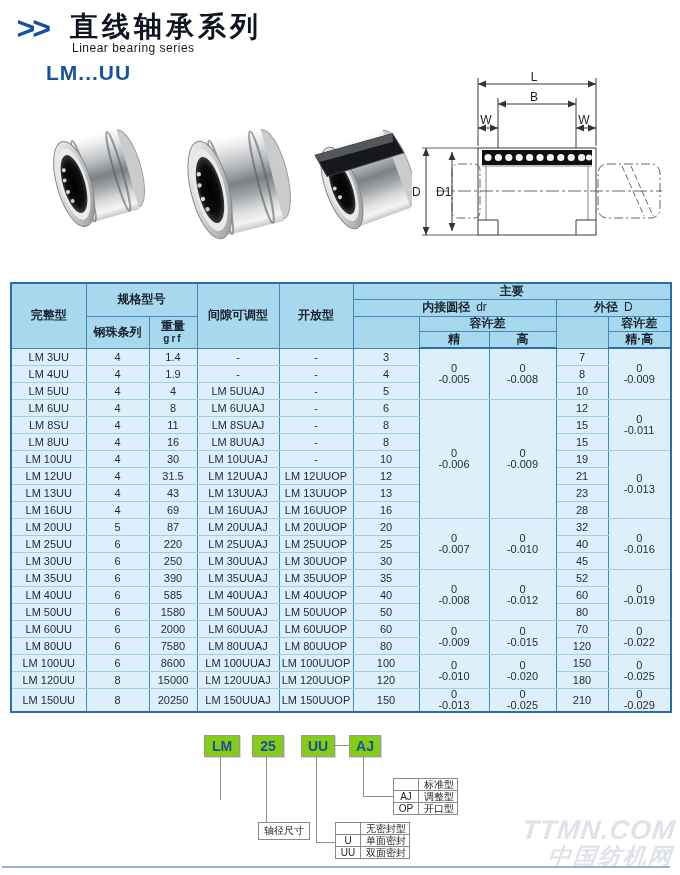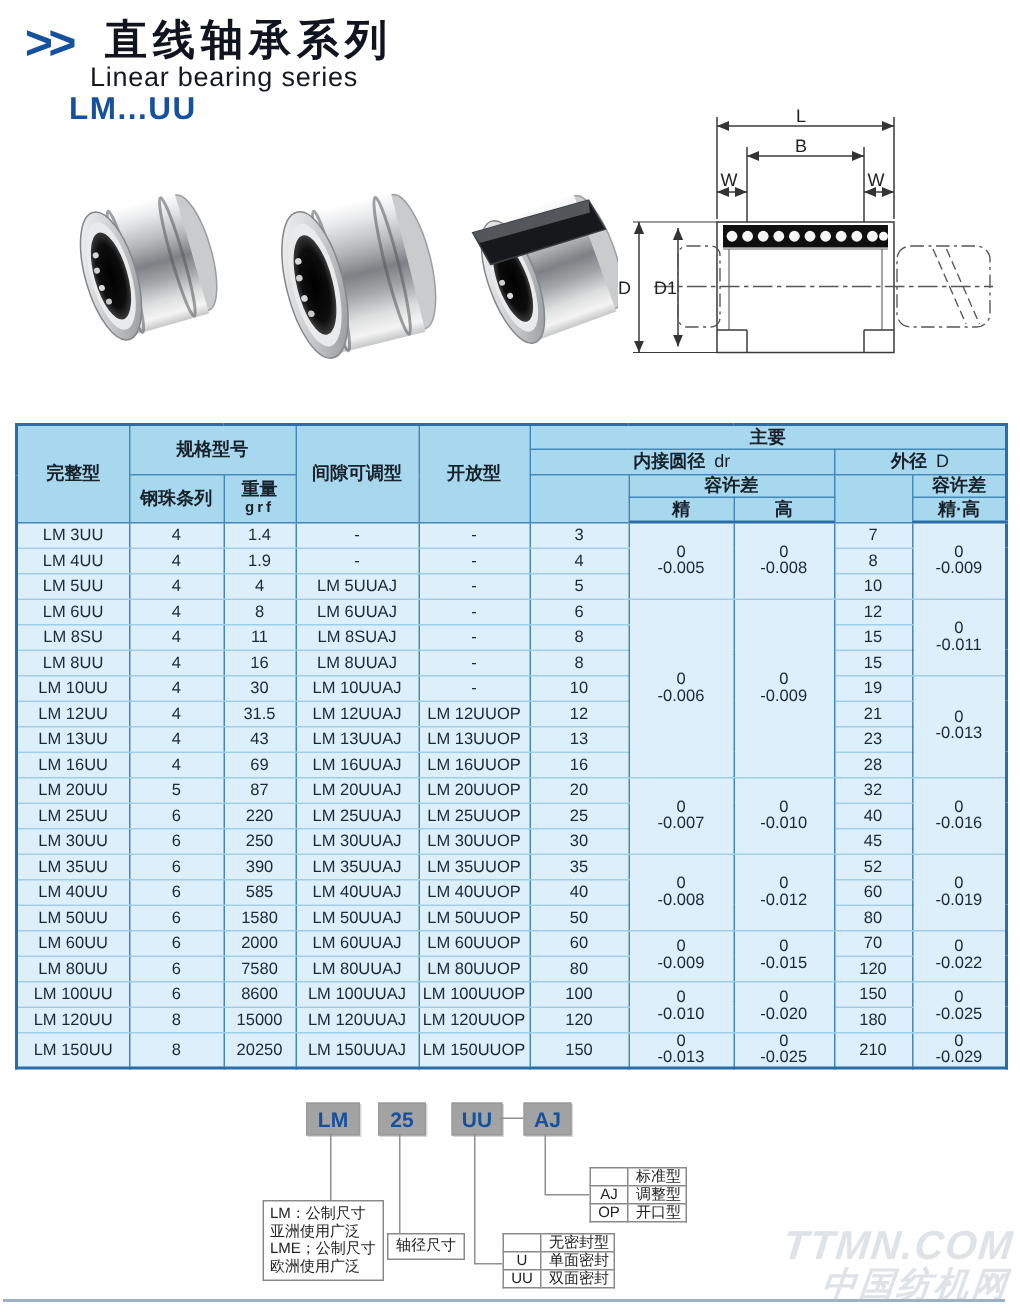--- a/index.html
+++ b/index.html
@@ -10,7 +10,7 @@
   .chevrons{position:absolute;left:16px;top:10px;font-size:32px;font-weight:bold;font-style:italic;
             color:#16519e;letter-spacing:-3px;}
   .title-zh{position:absolute;left:70px;top:8px;font-size:28px;font-weight:bold;color:#10141f;letter-spacing:4px;}
-  .title-en{position:absolute;left:60px;top:41px;font-size:18px;color:#15191f;letter-spacing:.5px;}
+  .title-en{position:absolute;left:72px;top:41px;font-size:12px;color:#15191f;letter-spacing:.5px;}
   .series-code{position:absolute;left:46px;top:61px;font-size:21px;font-weight:bold;color:#16519e;letter-spacing:1px;}
 
   

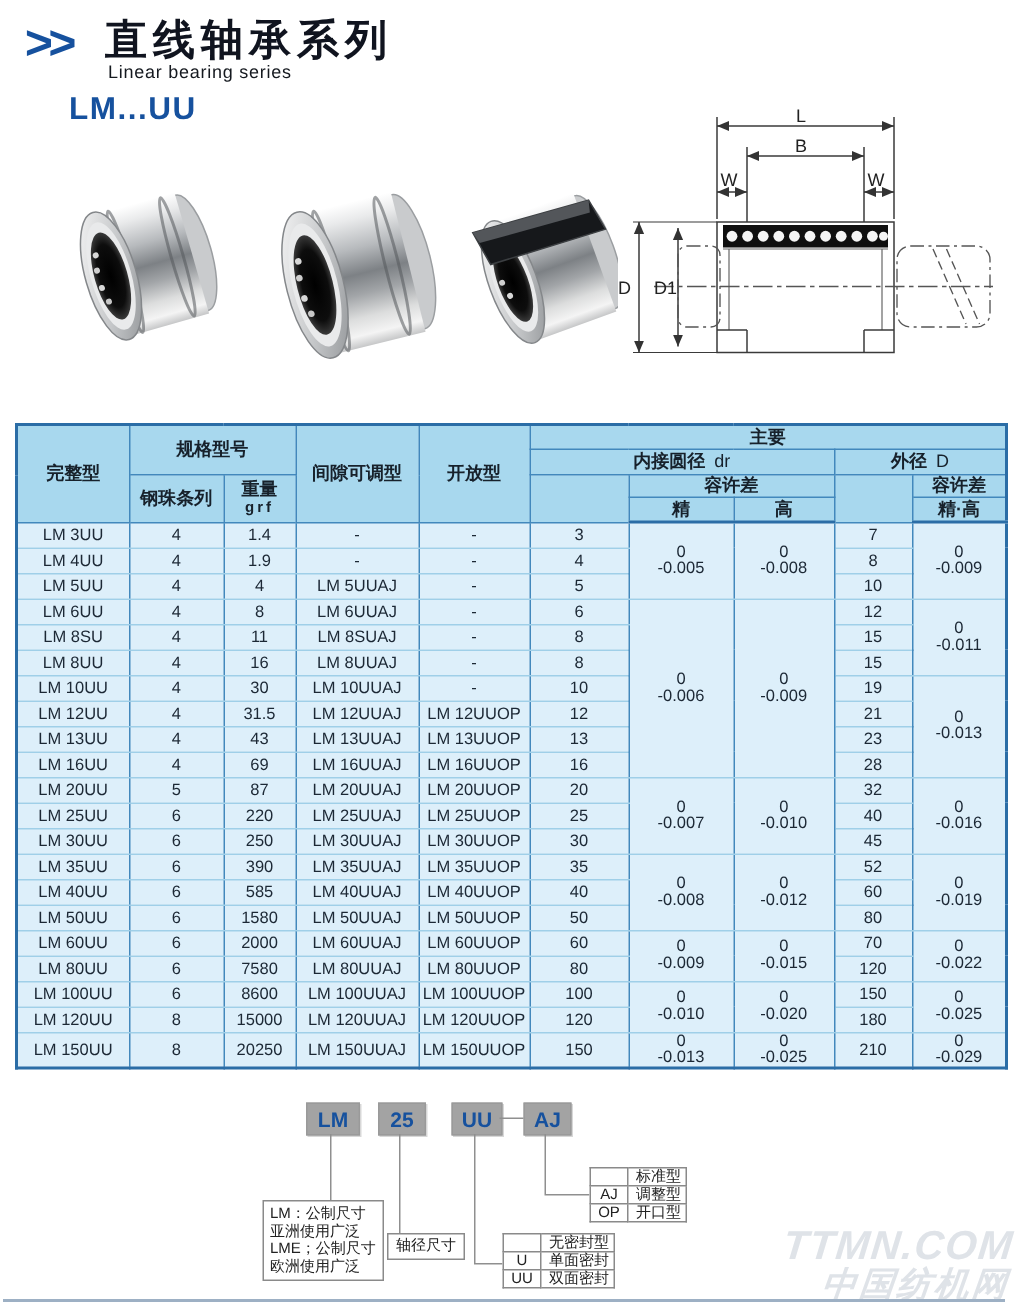--- a/index.html
+++ b/index.html
@@ -32,7 +32,7 @@
   .dim-sym{font-style:normal;font-weight:normal;padding-left:6px;}
 
   
-  .part-box{position:absolute;height:20px;border:1px solid #9a9a9a;background:#a3a3a3;
+  .part-box{position:absolute;height:20px;border:1px solid #9a9a9a;background:#84cc16;
             box-shadow:1px 1px 0 #d7d7d7;color:#16519e;font-weight:bold;font-size:14px;
             display:flex;align-items:center;justify-content:center;}
   .nline{position:absolute;background:#8f8f8f;}

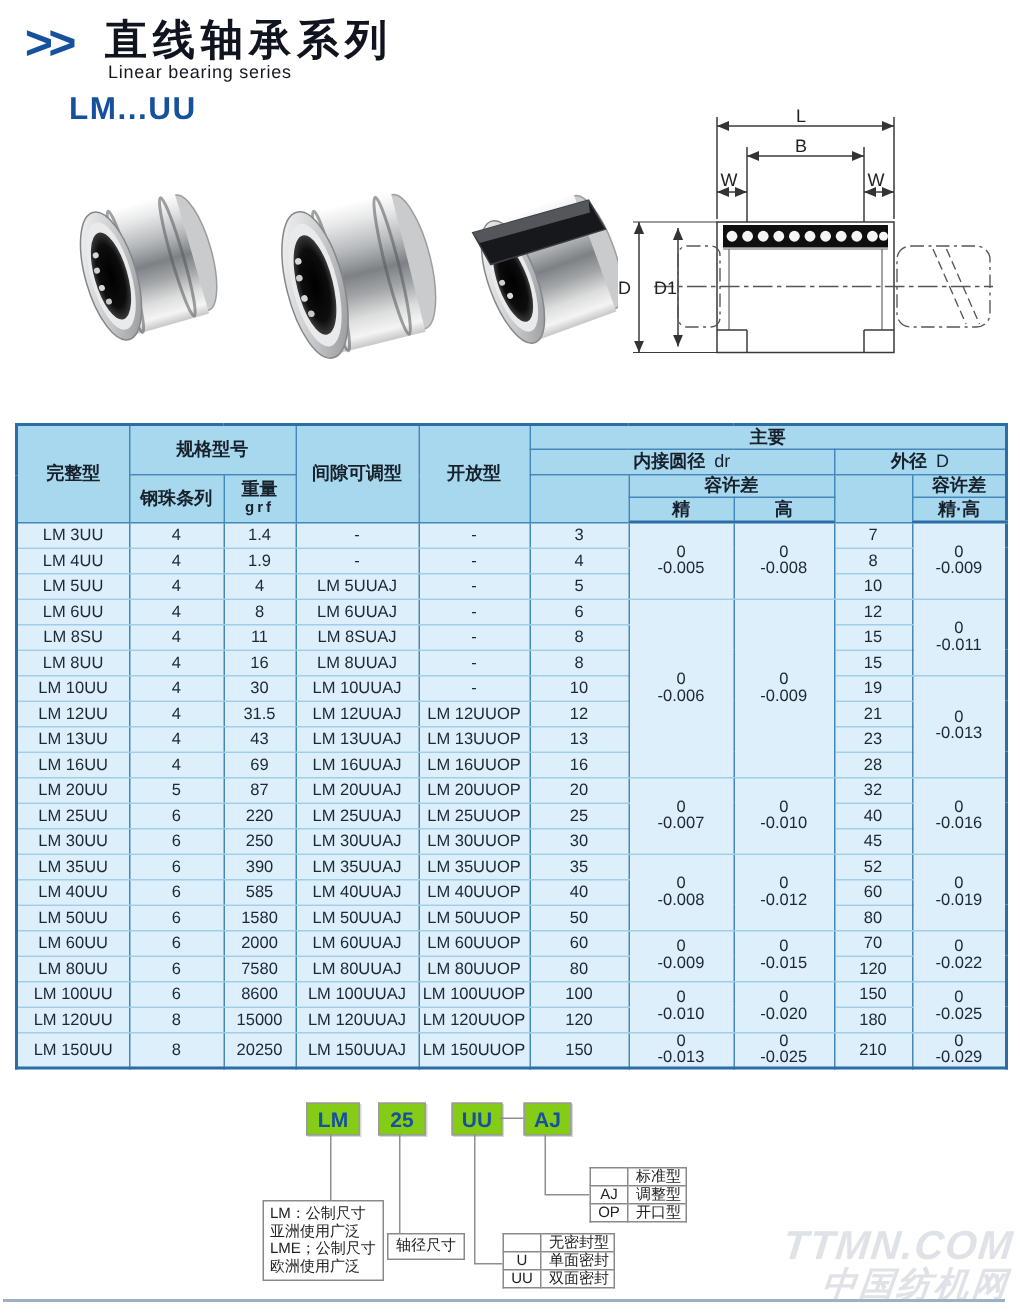--- a/index.html
+++ b/index.html
@@ -537,12 +537,6 @@
   <div class="nline" style="left:363px;top:756px;width:1px;height:40px;"></div>
   <div class="nline" style="left:363px;top:796px;width:30px;height:1px;"></div>
 
-  <div class="note-box" style="left:175px;top:800px;">
-    <div>LM：公制尺寸</div>
-    <div>亚洲使用广泛</div>
-    <div>LME；公制尺寸</div>
-    <div>欧洲使用广泛</div>
-  </div>
 
   <div class="note-box" style="left:258px;top:822px;padding:2px 5px;text-align:right;">轴径尺寸</div>
 

